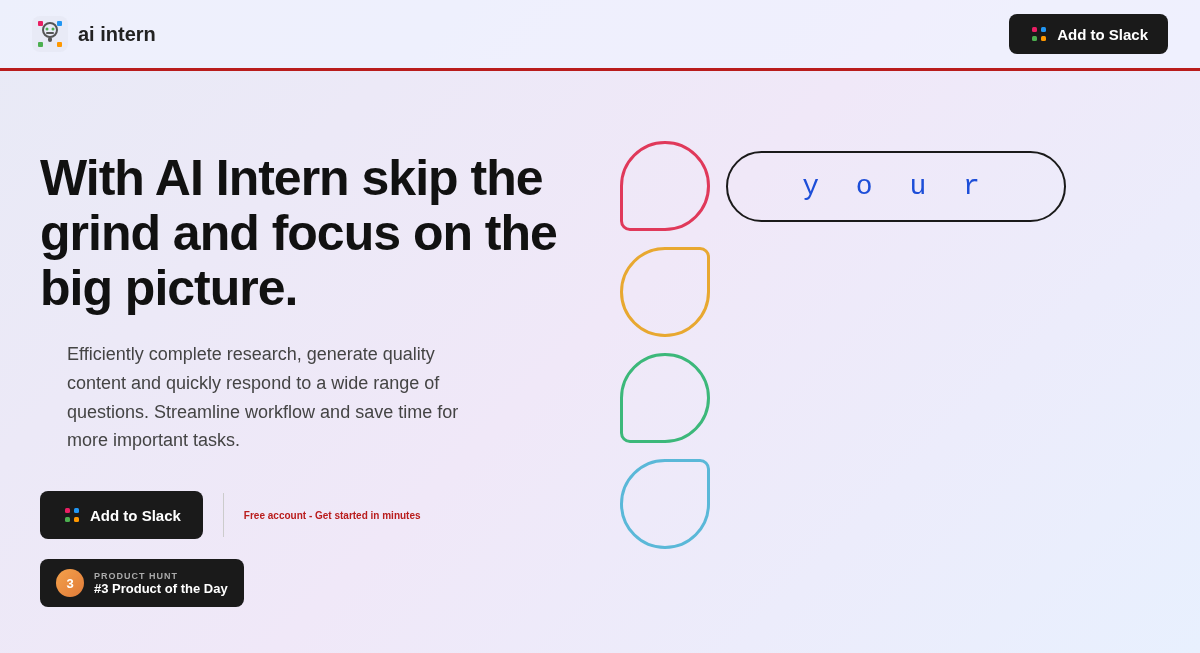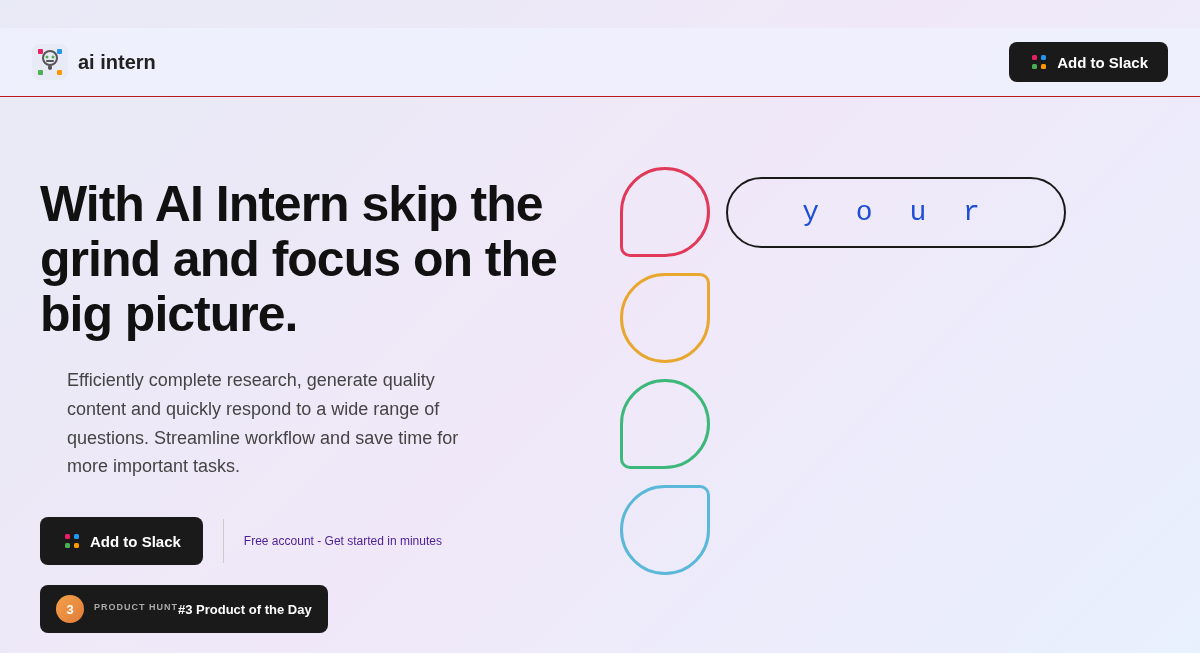--- a/index.html
+++ b/index.html
@@ -16,9 +16,8 @@
       align-items: center;
       justify-content: space-between;
       padding: 14px 32px;
-      border-bottom: 1px solid #b91c1c;
+      border-bottom: 3px solid #b91c1c;
       background: rgba(240, 242, 255, 0.7);
-      margin-top: 28px;
     }
     .logo-area {
       display: flex;

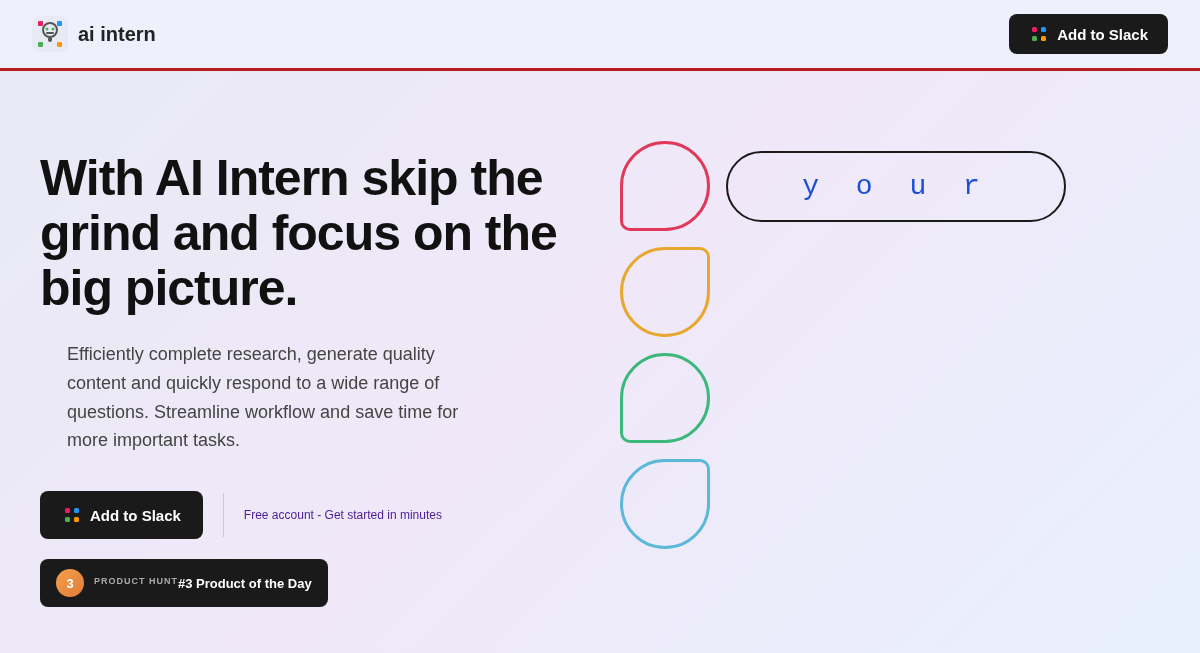--- a/index.html
+++ b/index.html
@@ -111,9 +111,9 @@
       gap: 3px;
     }
     .free-account-main {
-      font-size: 12px;
-      color: #4c1d95;
-      font-weight: 400;
+      font-size: 10px;
+      color: #b91c1c;
+      font-weight: 700;
     }
     .free-account-sub {
       font-size: 12px;

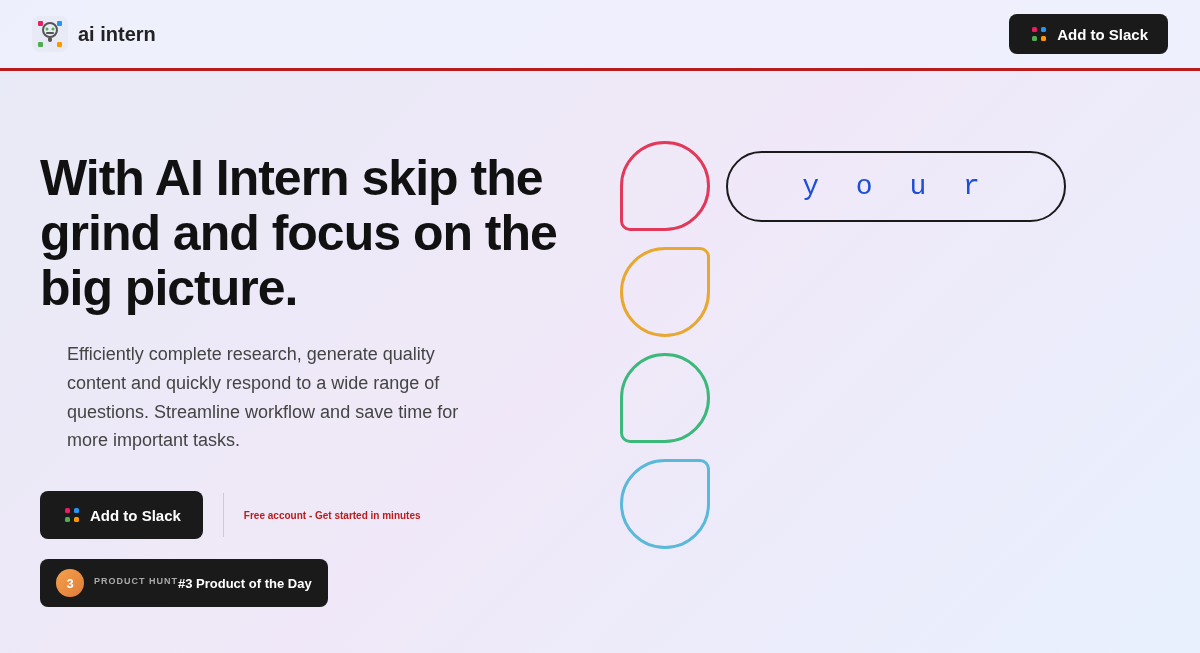--- a/index.html
+++ b/index.html
@@ -144,6 +144,7 @@
     }
     .ph-text {
       display: flex;
+      flex-direction: column;
     }
     .ph-label {
       font-size: 9px;

